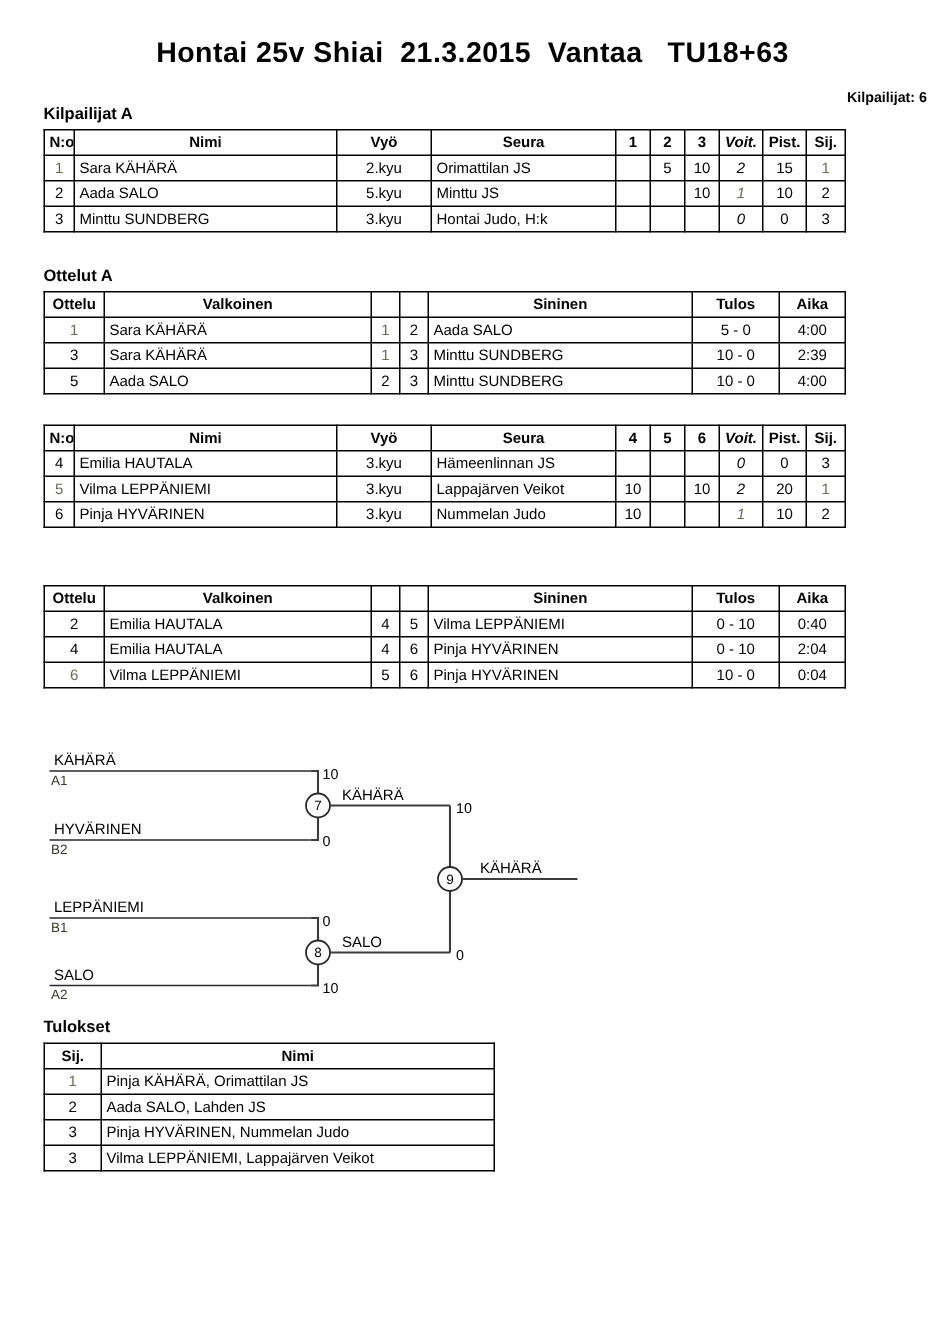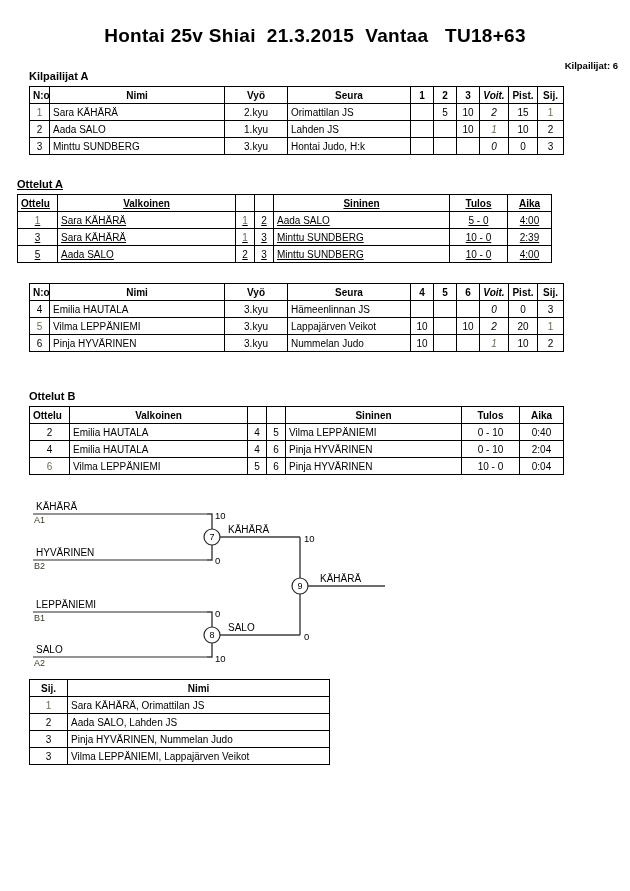--- a/index.html
+++ b/index.html
@@ -62,6 +62,7 @@
   }
   .sheet-table thead th {
     font-weight: bold;
+    text-align: center;
     border-bottom: 1.6px solid #000;
   }
   .c { text-align: center; }

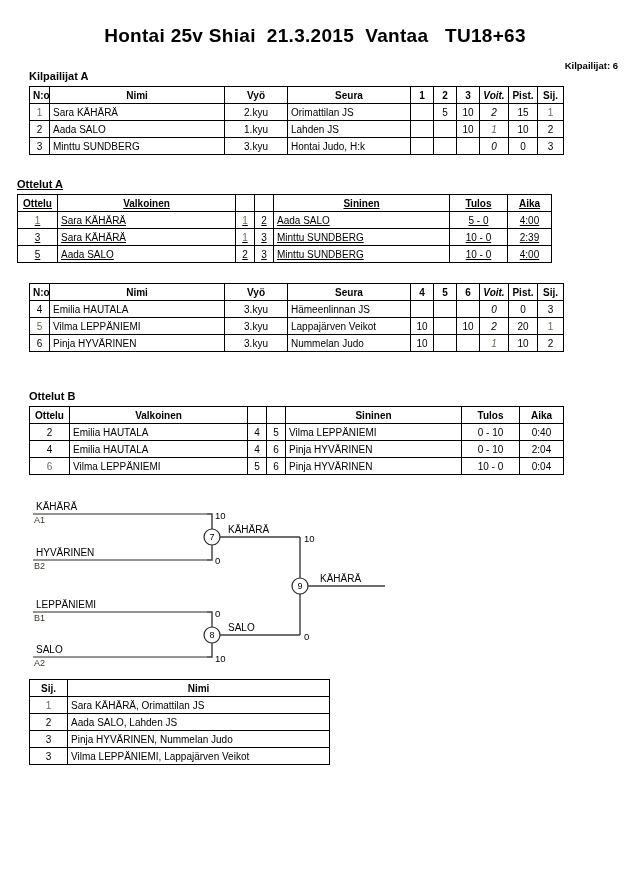--- a/index.html
+++ b/index.html
@@ -181,7 +181,7 @@
       <tr>
         <td class="c">2</td>
         <td class="l">Aada SALO</td>
-        <td class="c">1.kyu</td>
+        <td class="c">5.kyu</td>
         <td class="l">Lahden JS</td>
         <td class="c"></td>
         <td class="c"></td>

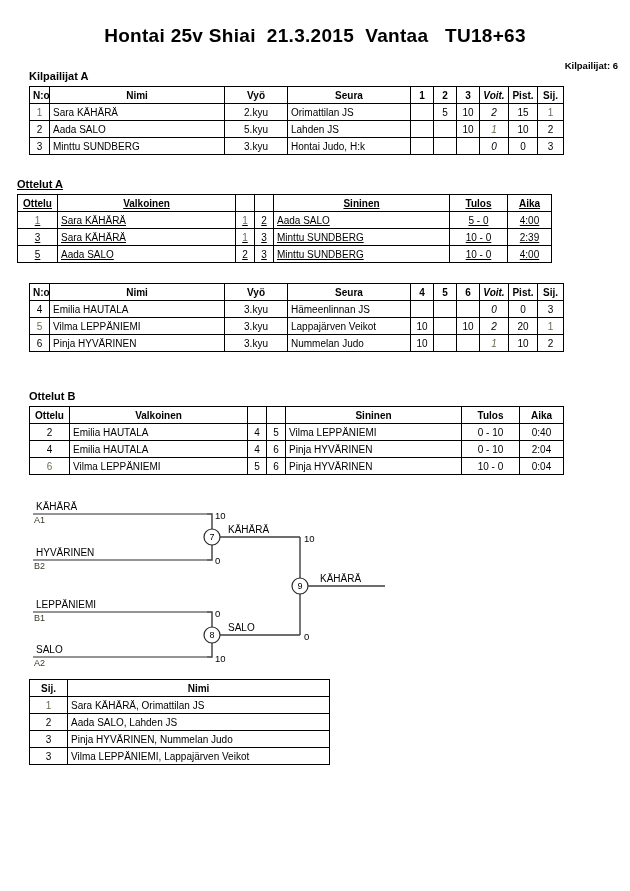--- a/index.html
+++ b/index.html
@@ -182,7 +182,7 @@
         <td class="c">2</td>
         <td class="l">Aada SALO</td>
         <td class="c">5.kyu</td>
-        <td class="l">Lahden JS</td>
+        <td class="l">Minttu JS</td>
         <td class="c"></td>
         <td class="c"></td>
         <td class="c">10</td>

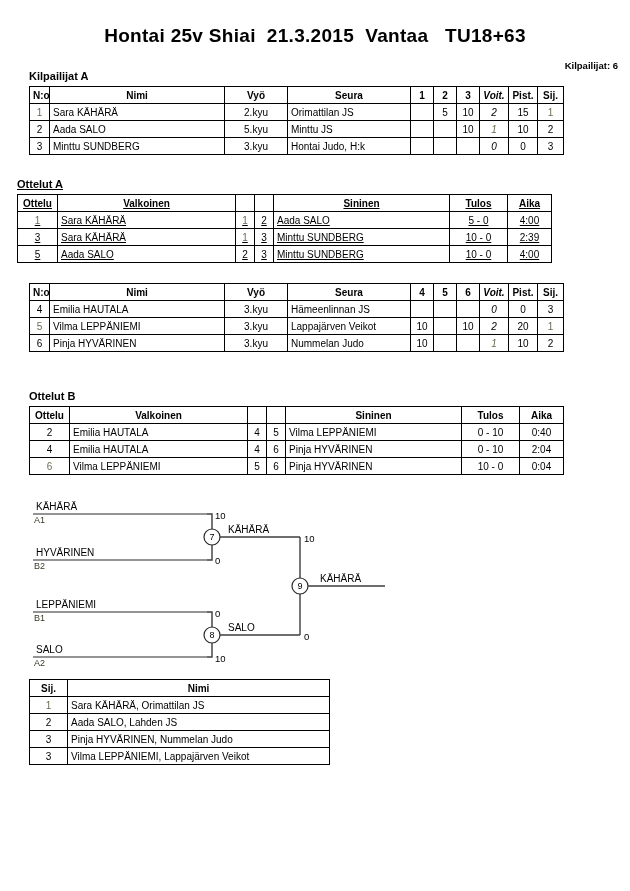--- a/index.html
+++ b/index.html
@@ -75,7 +75,7 @@
   
   .block { position: absolute; }
   #pool-a-block  { left: 29px; top: 70px;  width: 534px; }
-  #ottelut-a-block { left: 17px; top: 178px; width: 534px; text-decoration: underline; }
+  #ottelut-a-block { left: 29px; top: 178px; width: 534px; }
   #pool-b-block  { left: 29px; top: 283px; width: 534px; }
   #ottelut-b-block { left: 29px; top: 390px; width: 534px; }
   #results-block { left: 29px; top: 679px; width: 300px; }

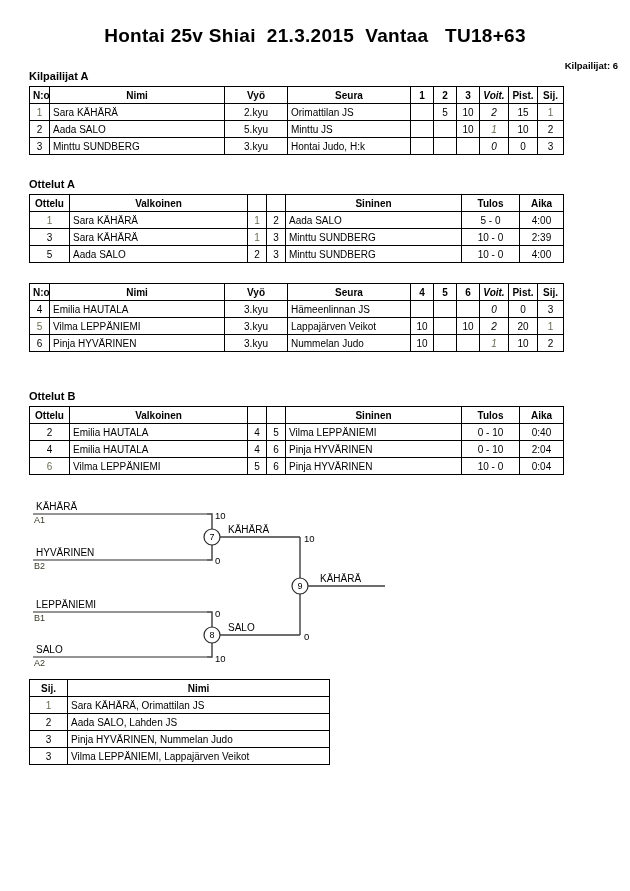--- a/index.html
+++ b/index.html
@@ -331,7 +331,6 @@
 </div>
 
 <div class="block" id="ottelut-b-block">
-  <div class="section-caption">Ottelut B</div>
   <table class="sheet-table bouts">
     <colgroup>
       <col style="width:40px">

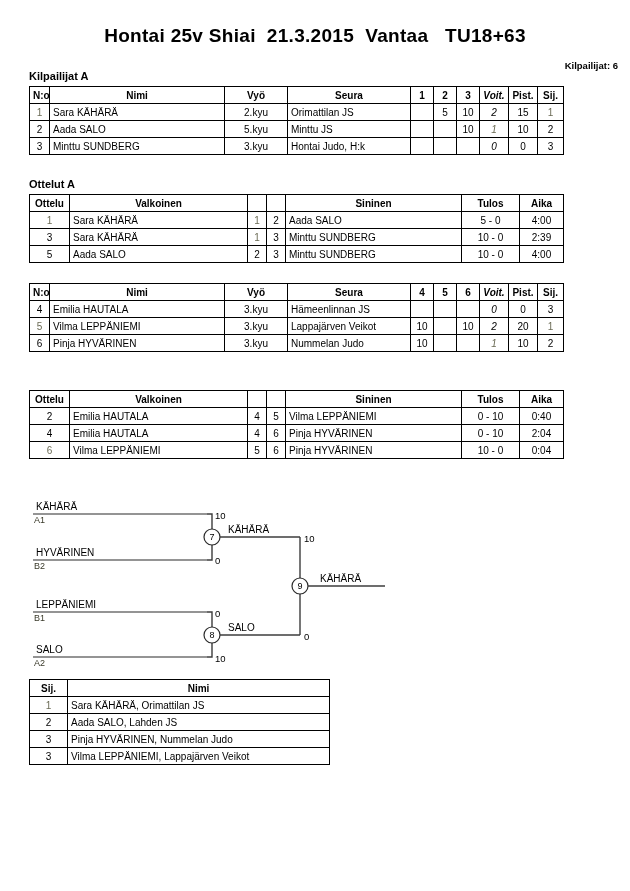--- a/index.html
+++ b/index.html
@@ -433,6 +433,7 @@
 </div>
 
 <div class="block" id="results-block">
+  <div class="section-caption">Tulokset</div>
   <table class="sheet-table results">
     <colgroup>
         <col style="width:38px">

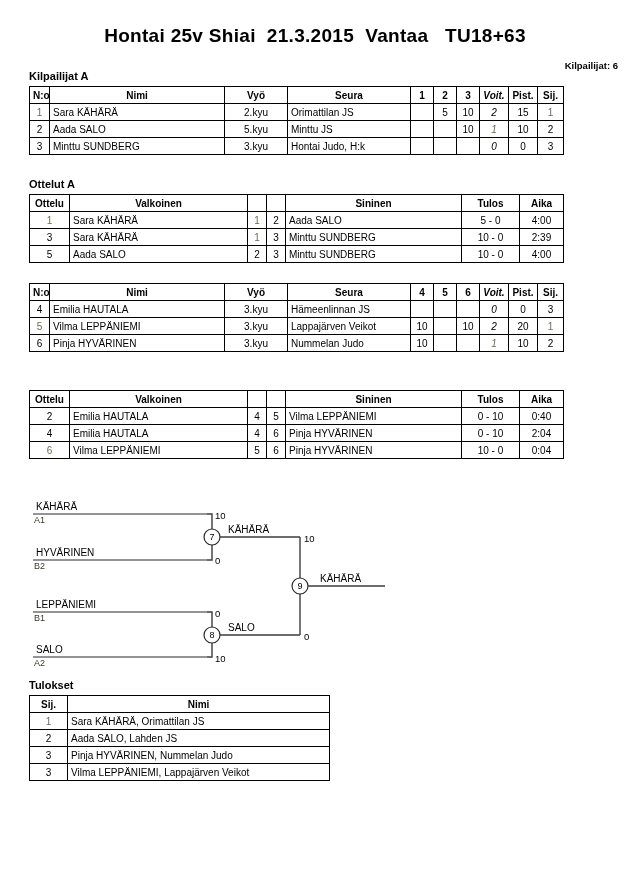--- a/index.html
+++ b/index.html
@@ -448,7 +448,7 @@
     <tbody>
       <tr>
         <td class="c faint">1</td>
-        <td class="l">Sara KÄHÄRÄ, Orimattilan JS</td>
+        <td class="l">Pinja KÄHÄRÄ, Orimattilan JS</td>
       </tr>
       <tr>
         <td class="c">2</td>

